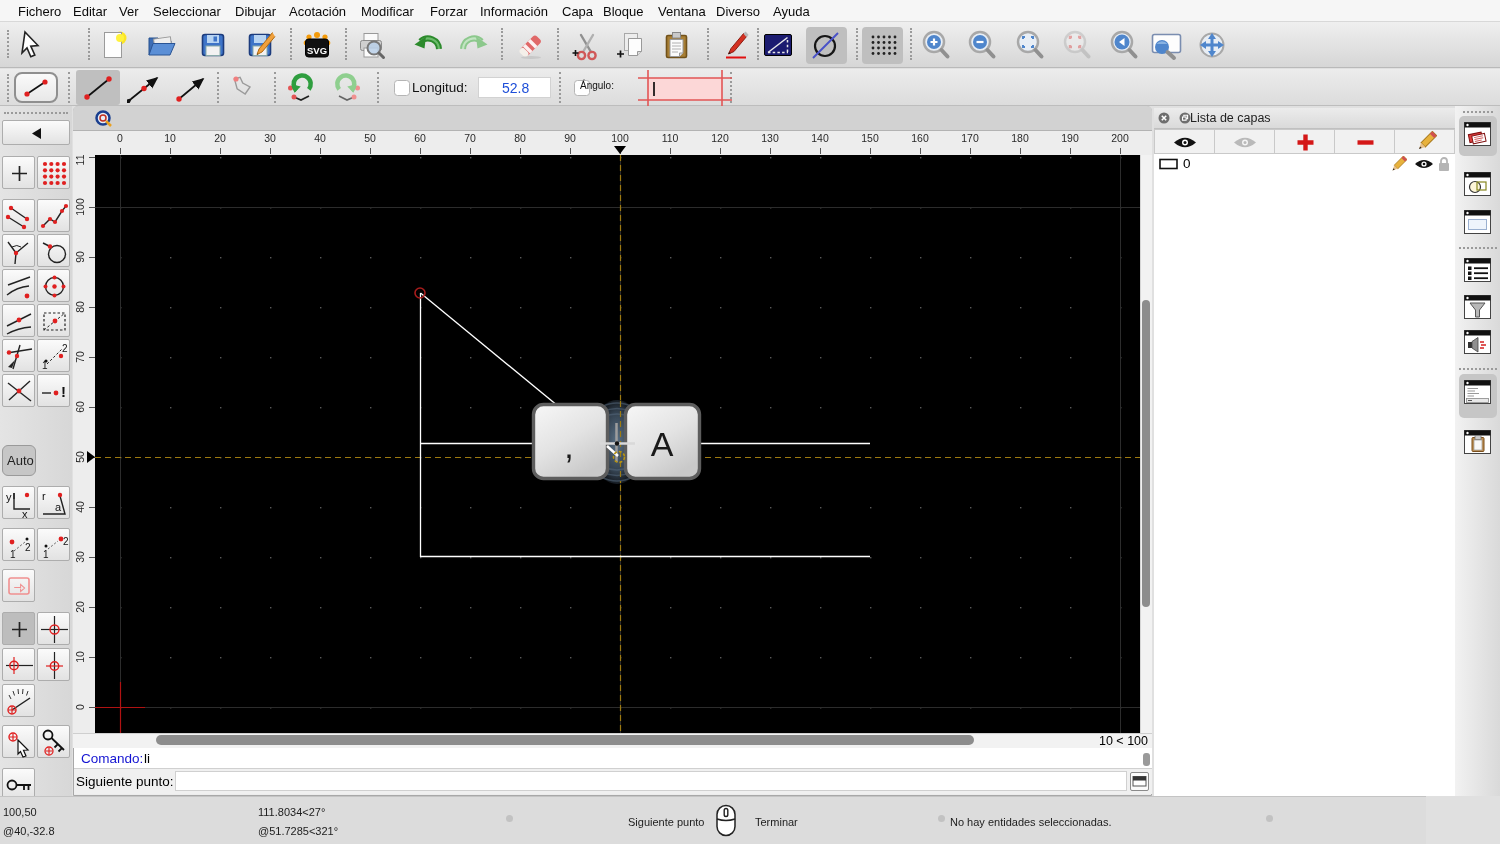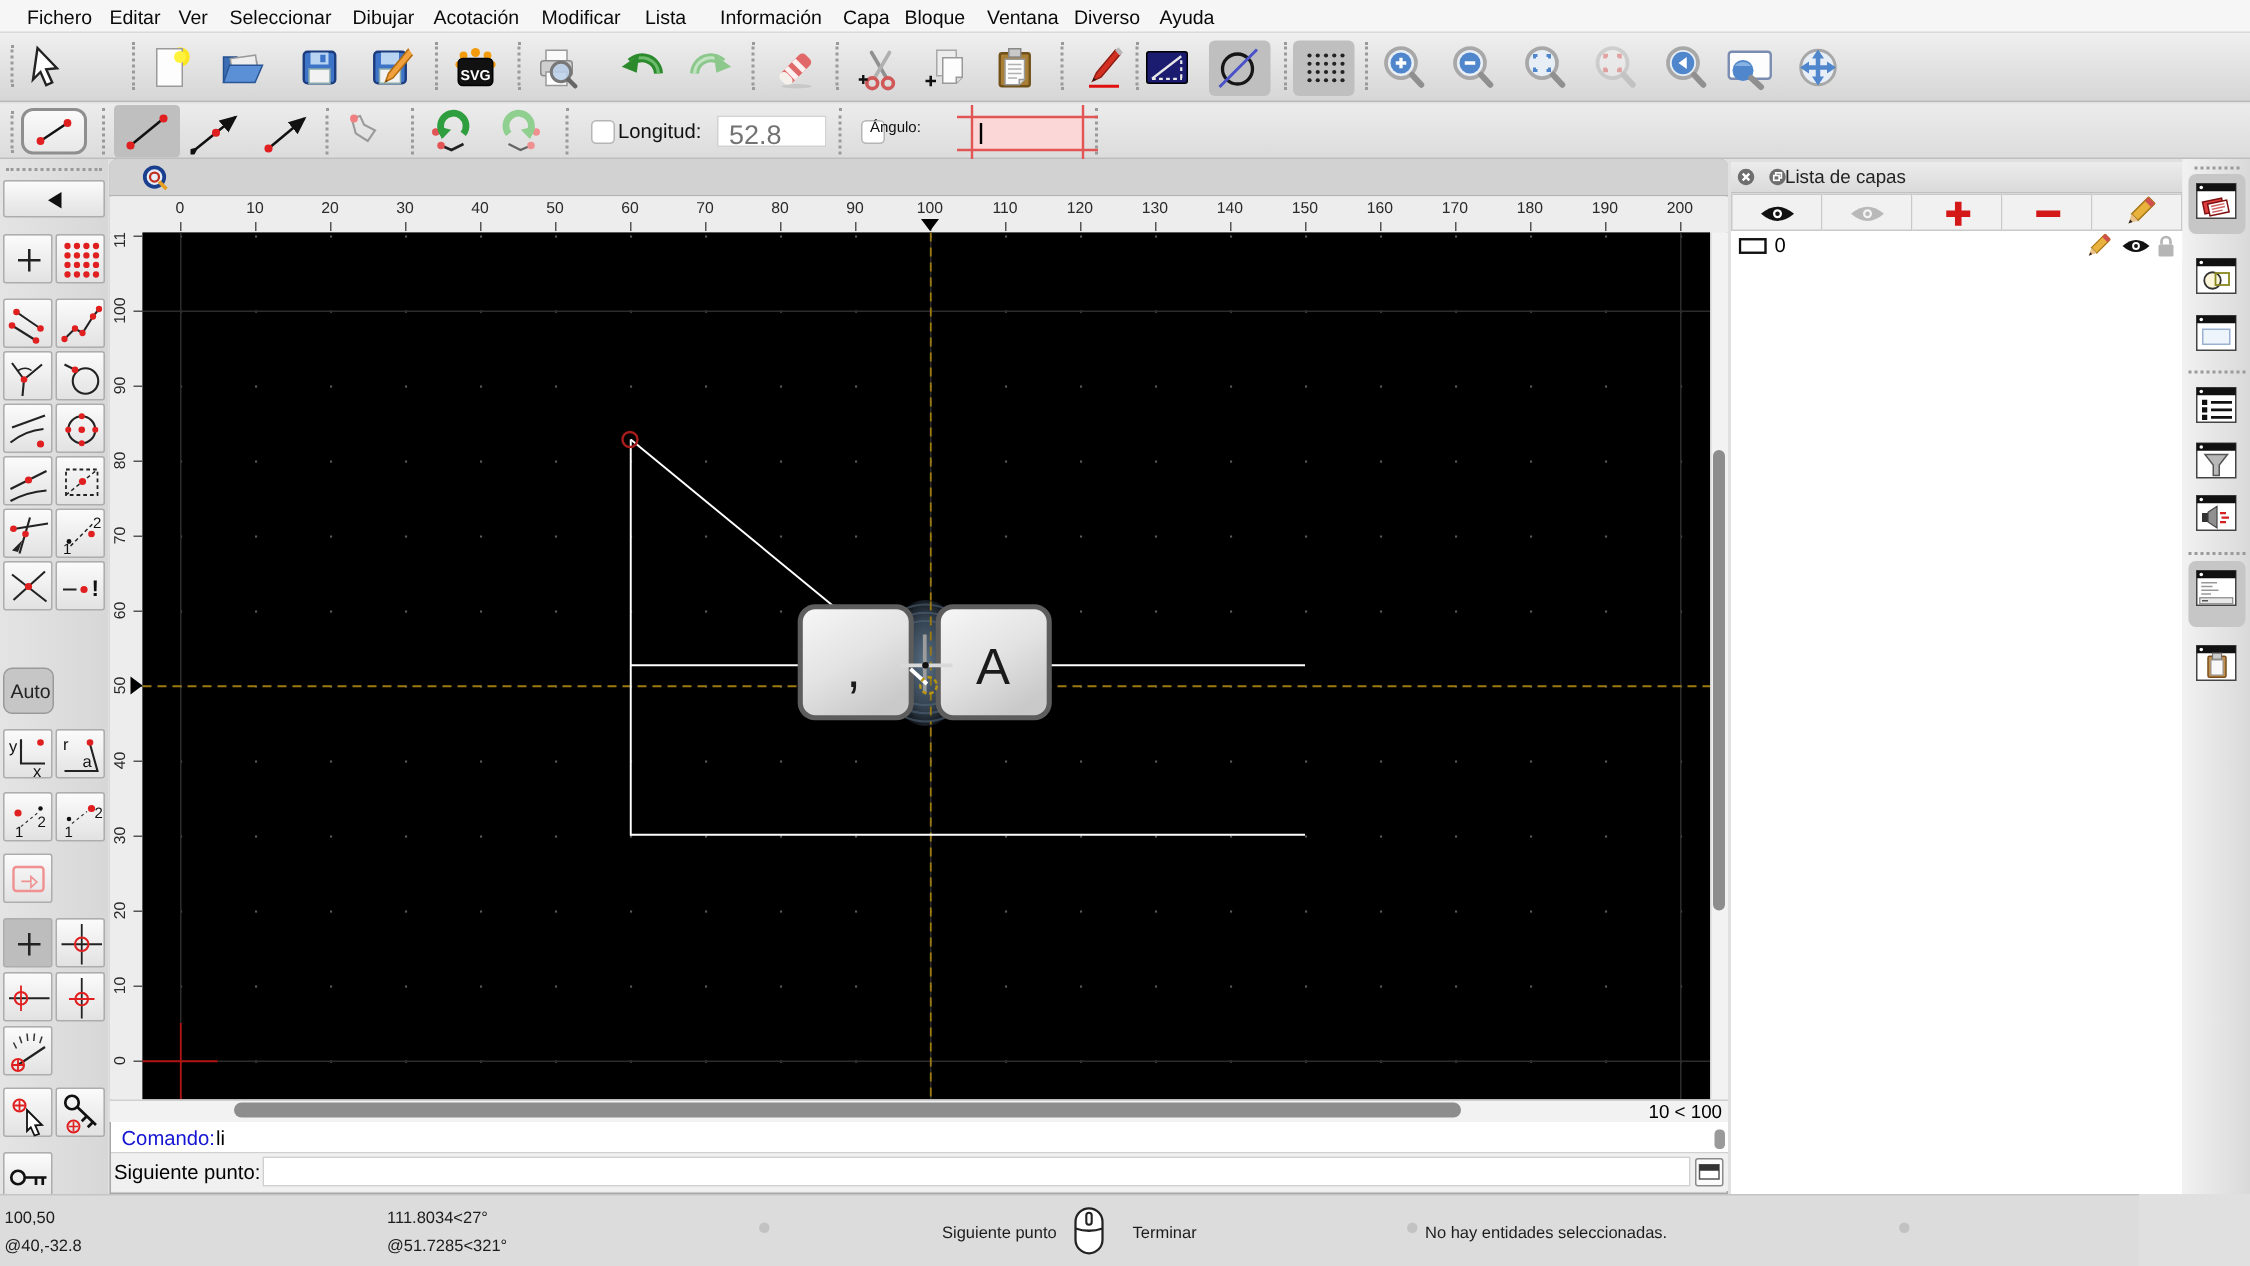--- a/index.html
+++ b/index.html
@@ -65,7 +65,7 @@
 <span style="position:absolute;left:235px;top:4px">Dibujar</span>
 <span style="position:absolute;left:289px;top:4px">Acotación</span>
 <span style="position:absolute;left:361px;top:4px">Modificar</span>
-<span style="position:absolute;left:430px;top:4px">Lista</span>
+<span style="position:absolute;left:430px;top:4px">Forzar</span>
 <span style="position:absolute;left:480px;top:4px">Información</span>
 <span style="position:absolute;left:562px;top:4px">Capa</span>
 <span style="position:absolute;left:603px;top:4px">Bloque</span>

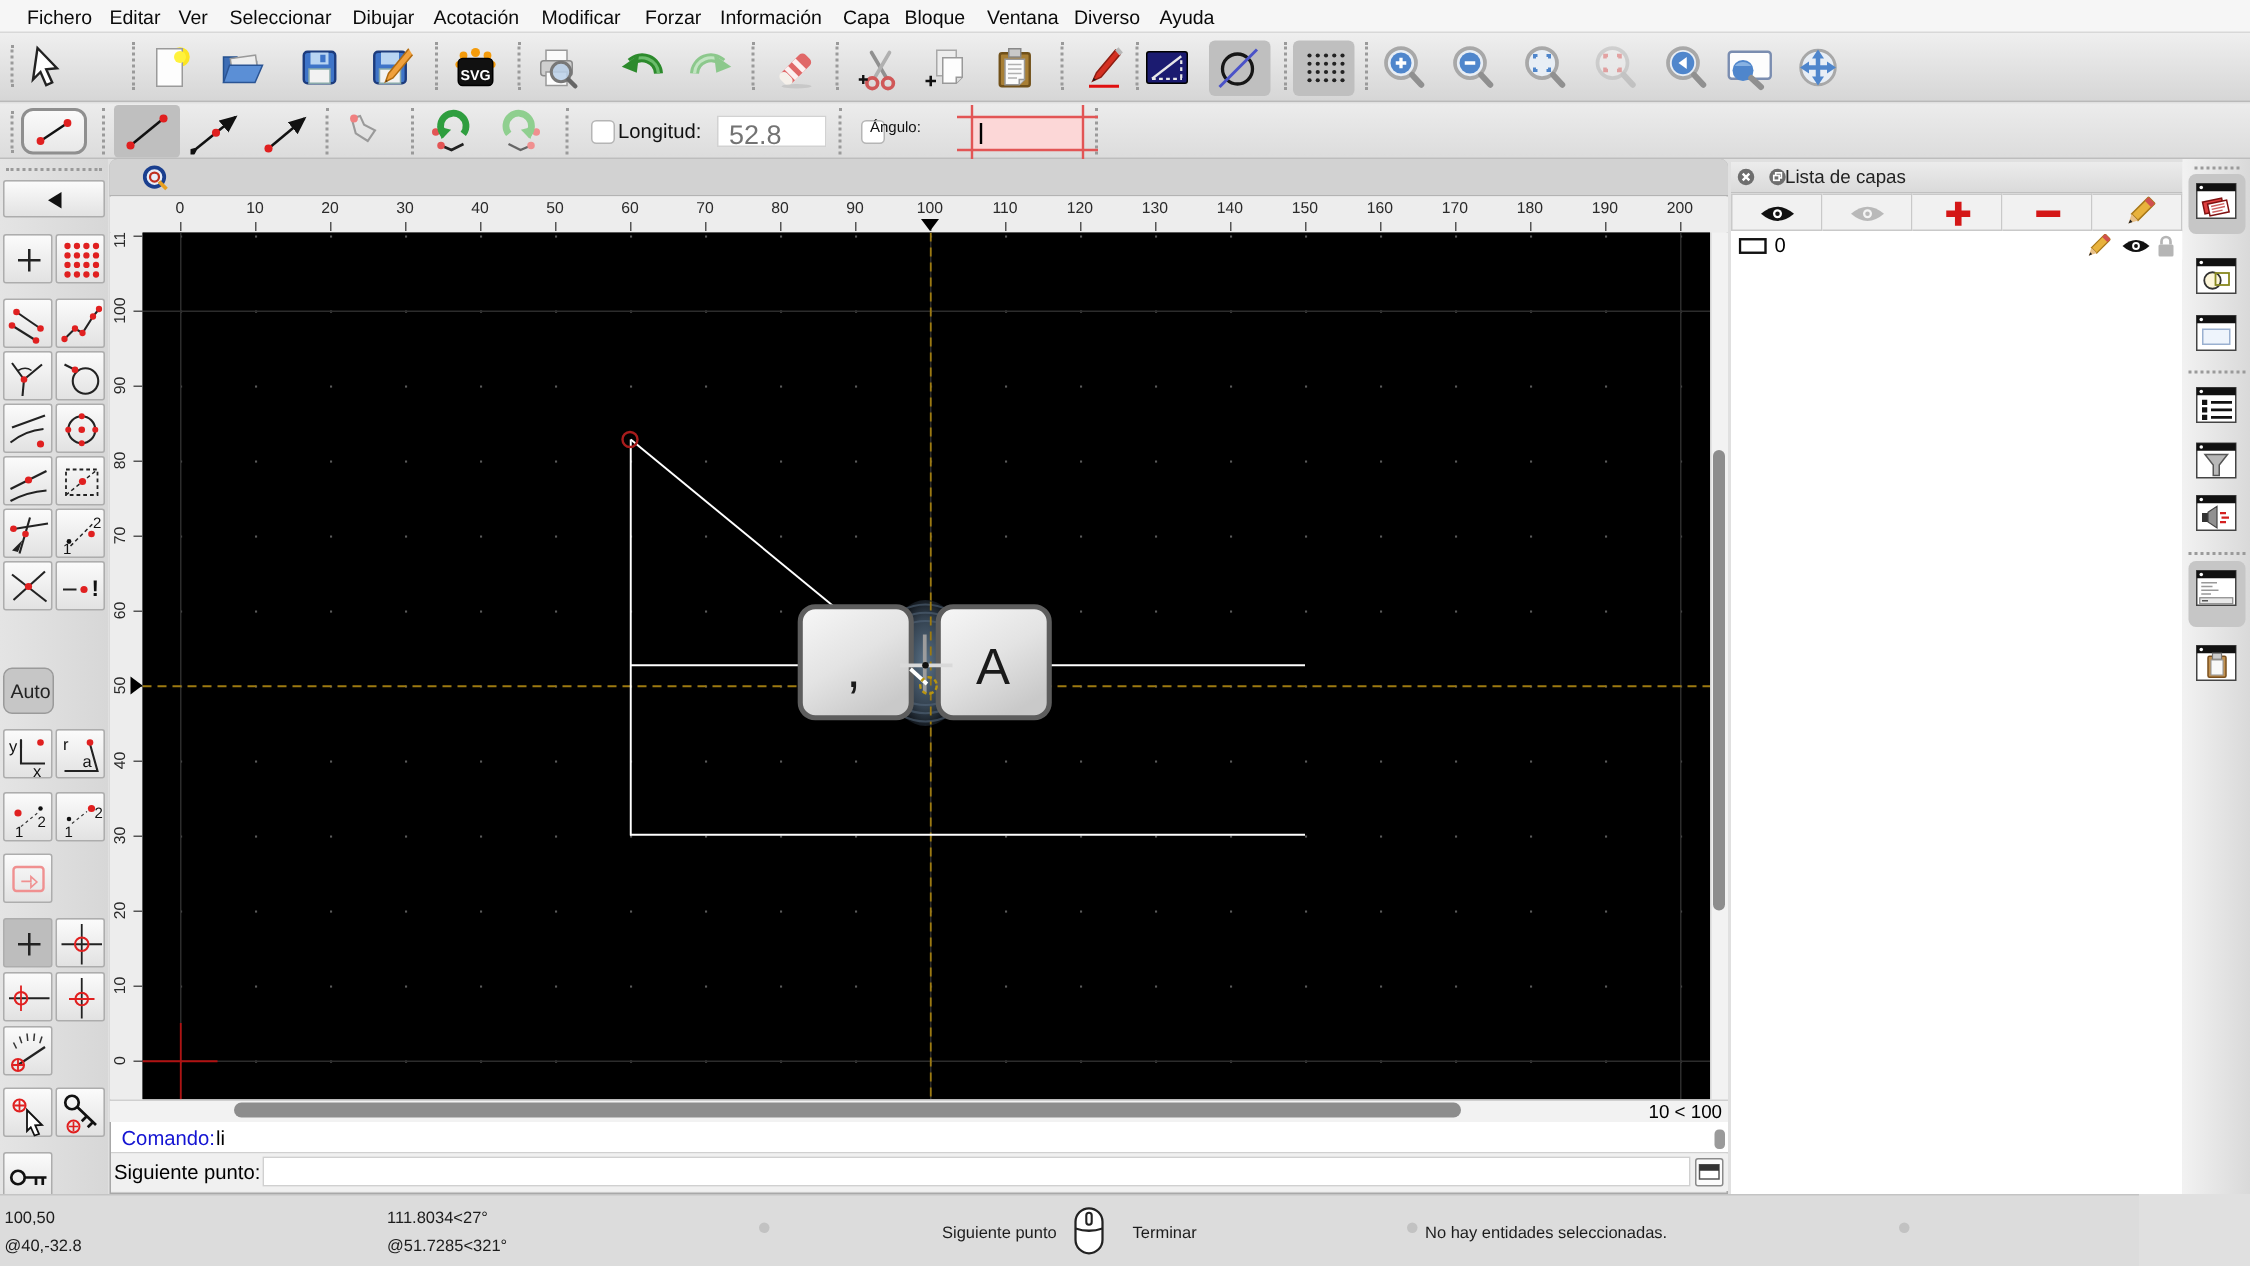--- a/index.html
+++ b/index.html
@@ -351,7 +351,7 @@
 <div style="position:absolute;left:394px;top:11px;width:16px;height:16px;background:#fff;border:1px solid #b5b5b5;border-radius:3.5px"></div>
 <span style="position:absolute;left:412px;top:11px;font-size:13.5px;color:#111">Longitud:</span>
 <div style="position:absolute;left:478px;top:8px;width:73px;height:21px;background:#fff;border:1px solid #d2d2d2">
-      <span style="position:absolute;left:7px;top:2px;font-size:18px;color:#737373">52.8</span>
+      <span style="position:absolute;left:23px;top:2px;font-size:14px;color:#1d4ed8">52.8</span>
     </div>
 <div style="position:absolute;left:574px;top:11px;width:16px;height:16px;background:#fff;border:1px solid #b5b5b5;border-radius:3.5px"></div>
 <span style="position:absolute;left:580px;top:11px;font-size:10px;color:#111">Ángulo:</span>

